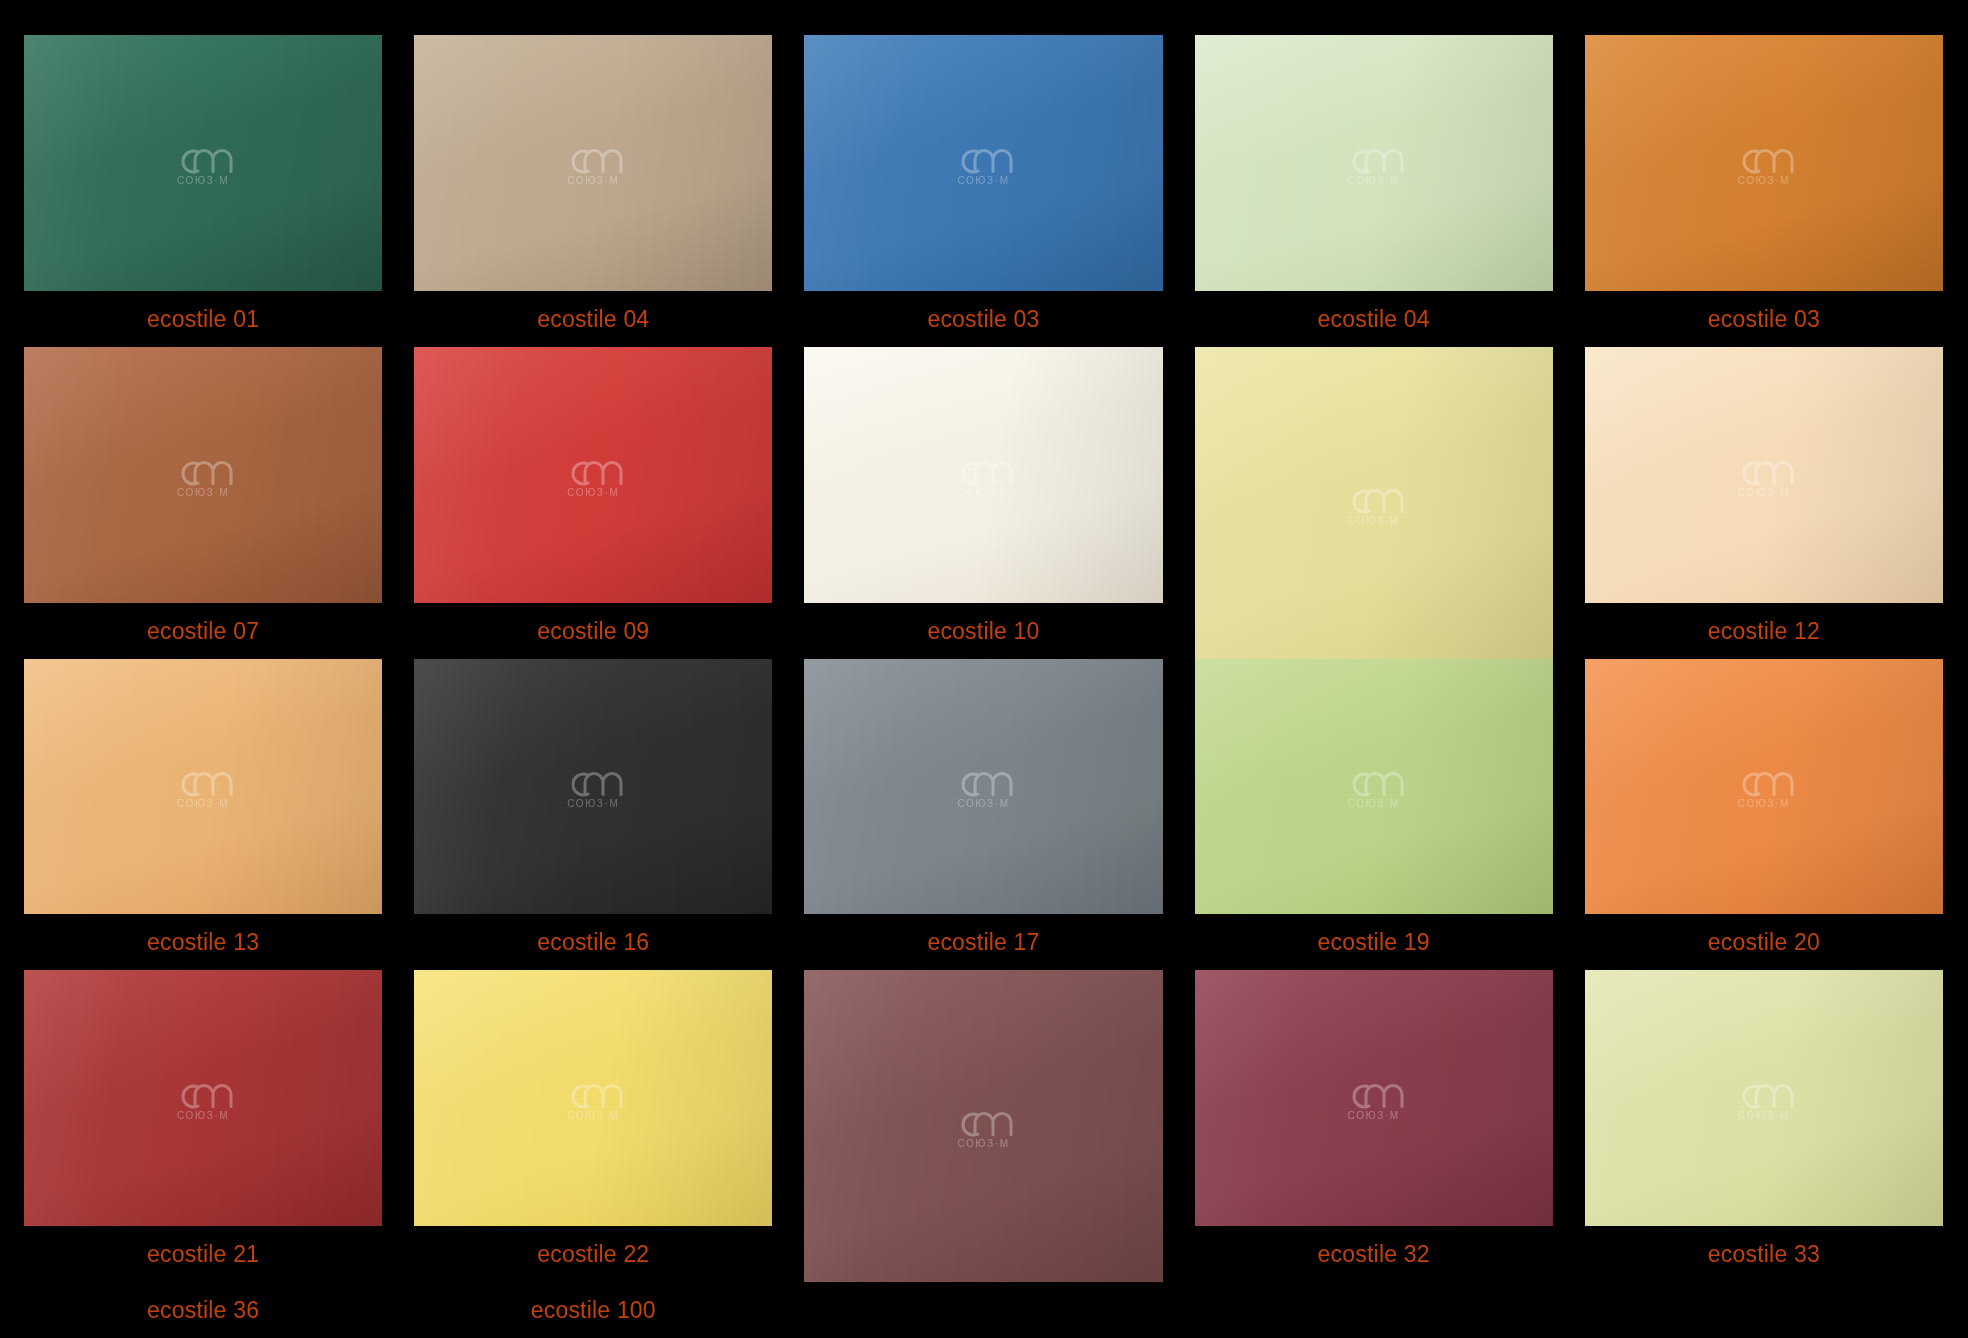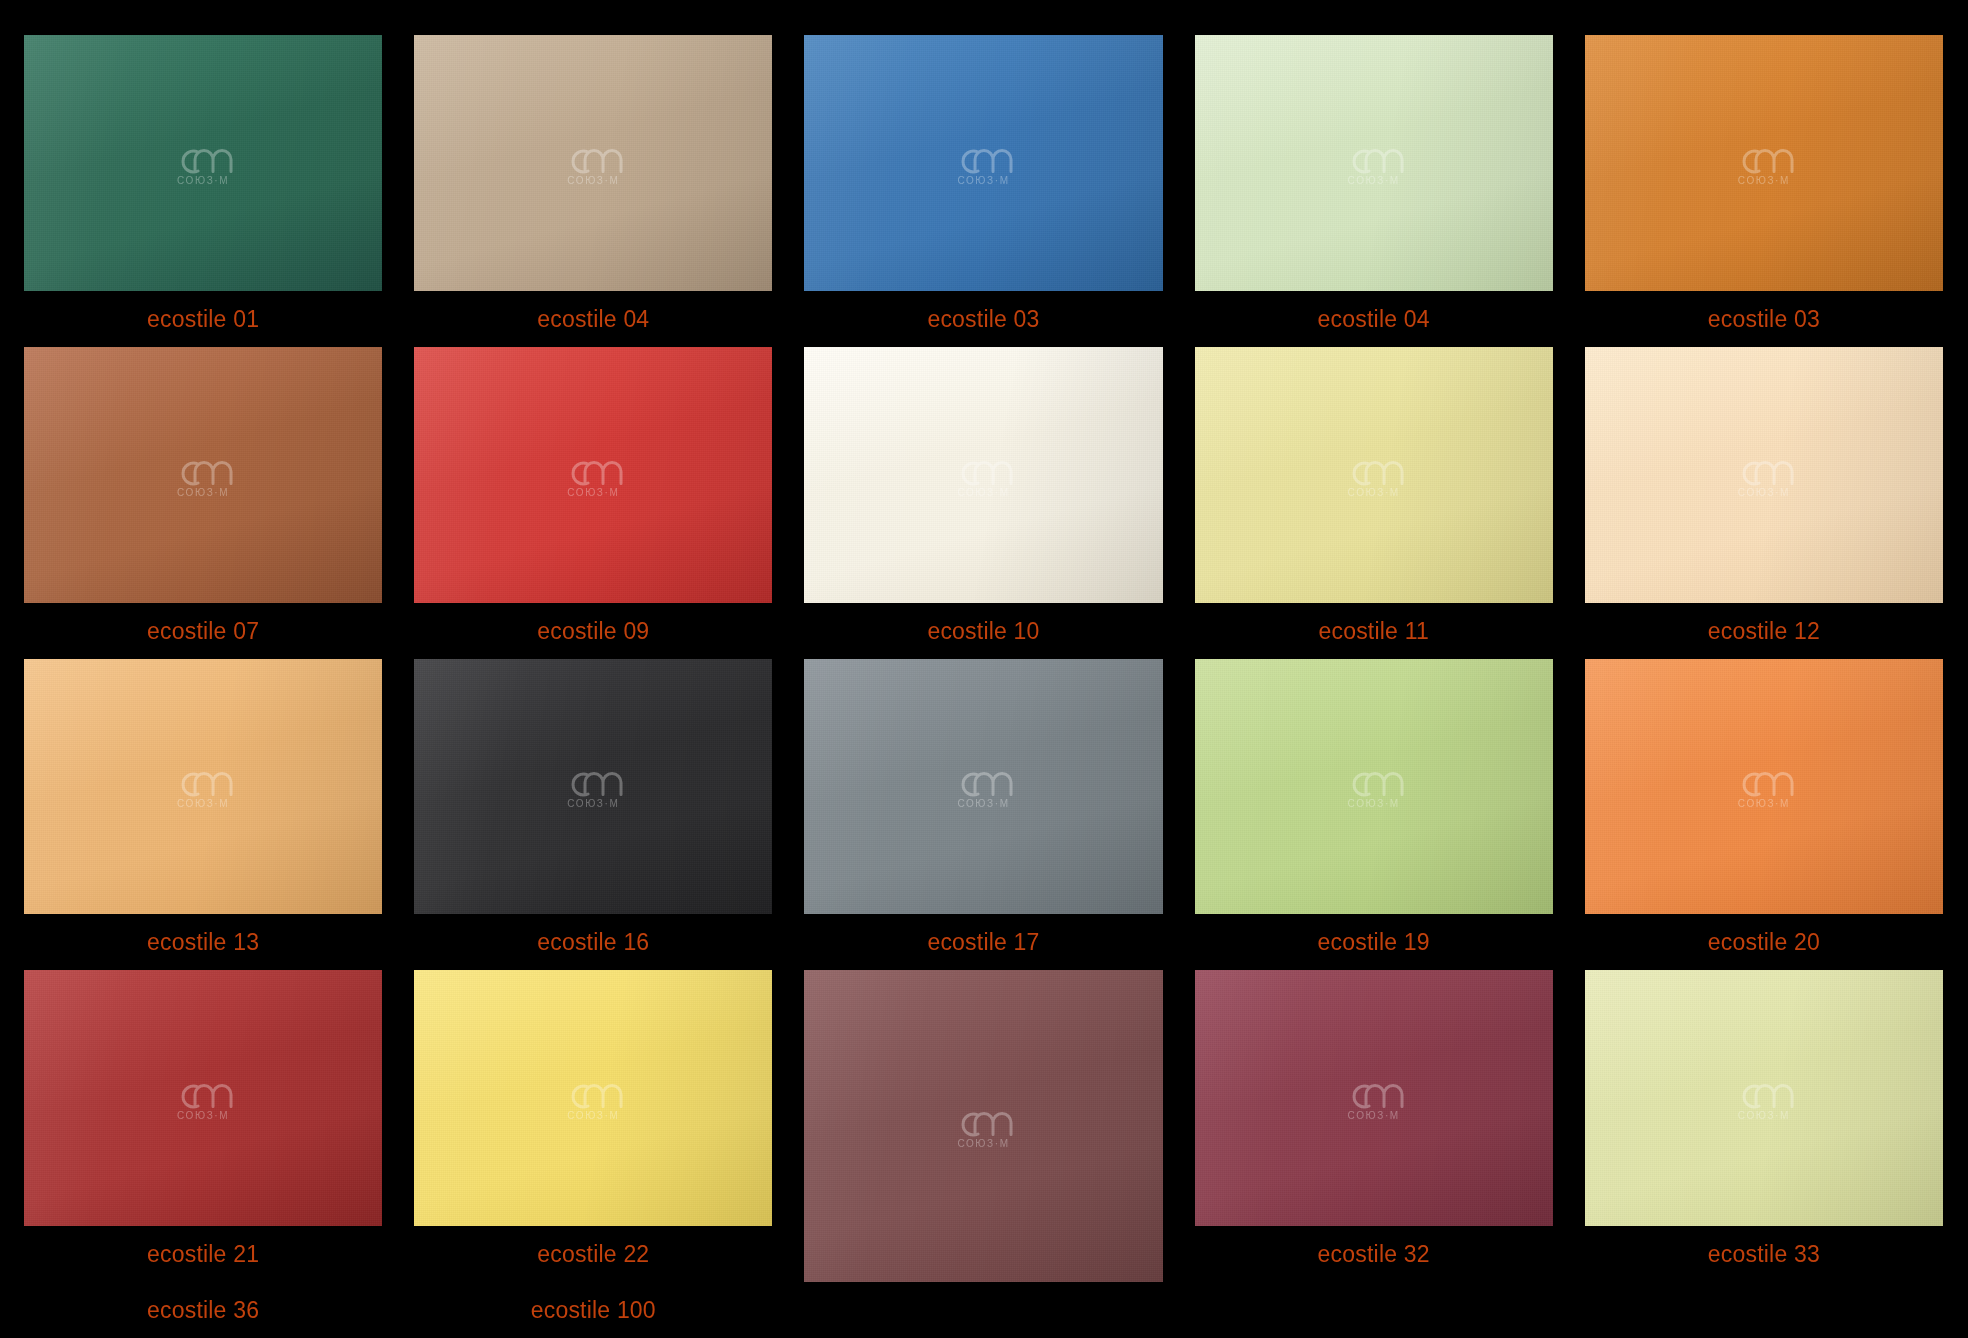--- a/index.html
+++ b/index.html
@@ -261,7 +261,6 @@
           <div class="wm-text">СОЮЗ·М</div>
         </div>
       </div>
-      <div class="swatch-label">ecostile 11</div>
     </div>
     <div class="swatch-cell">
       <div class="swatch-chip" title="ecostile 12" style="background-color: rgb(249, 223, 187); background-image: linear-gradient(165deg, rgb(253, 234, 203) 0%, rgb(249, 223, 187) 42%, rgb(249, 223, 187) 66%, rgb(240, 211, 171) 100%);">

